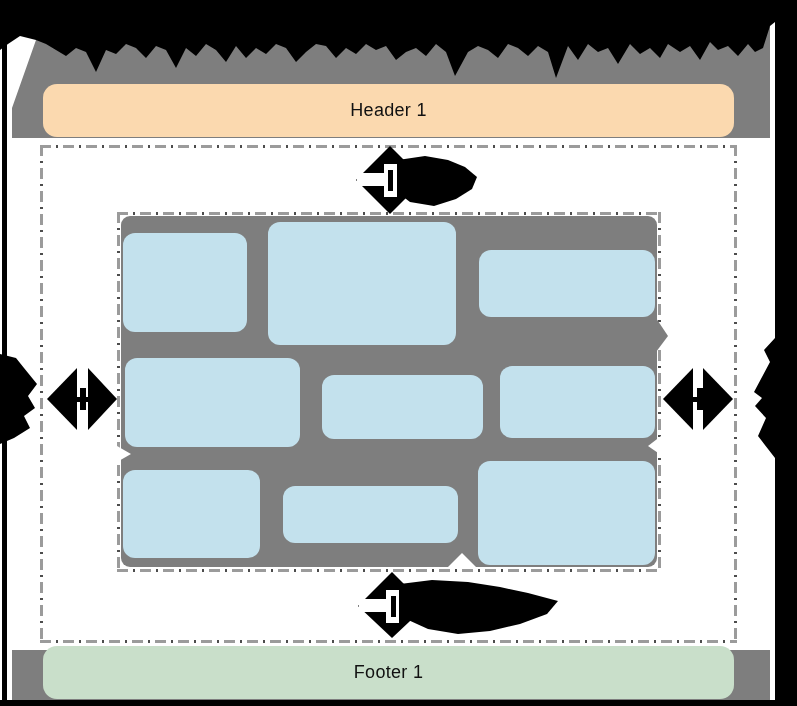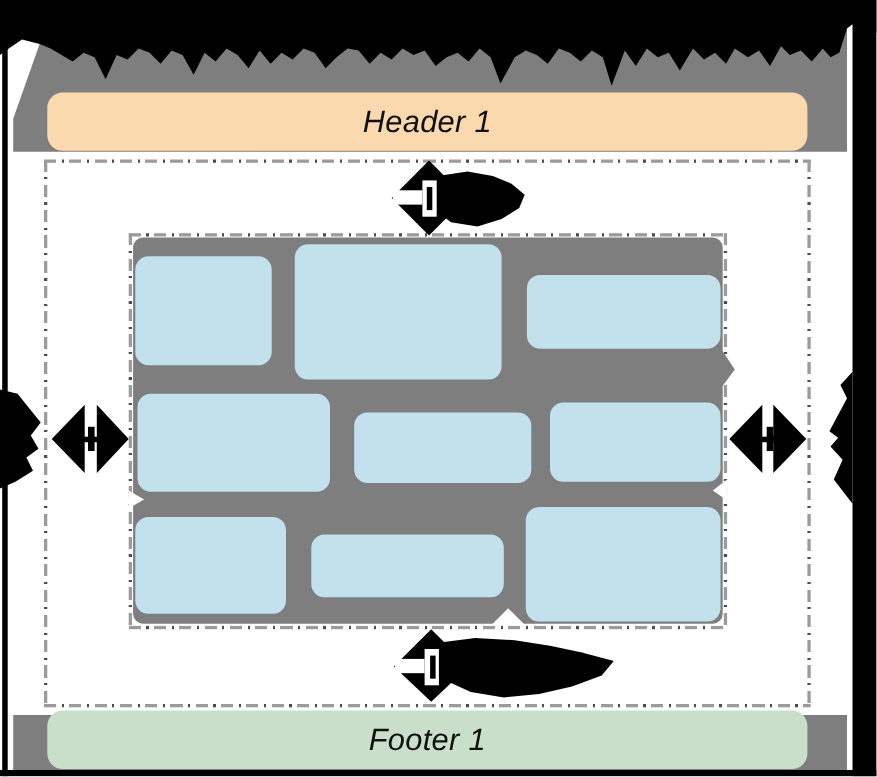--- a/index.html
+++ b/index.html
@@ -12,7 +12,7 @@
   .bar{
     position:absolute;left:43px;width:691px;height:53px;border-radius:14px;
     display:flex;align-items:center;justify-content:center;
-    font-size:28px;color:#111;letter-spacing:.3px;font-style:italic;
+    font-size:18px;color:#111;letter-spacing:.3px;
   }
   #header-bar{top:84px;background:var(--header-bg,#fbd9af);}
   #footer-bar{top:646px;background:var(--footer-bg,#c9dfca);}

